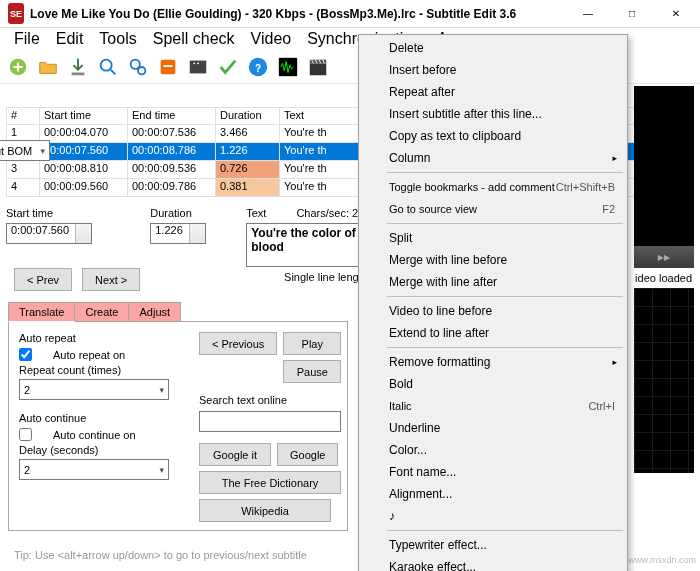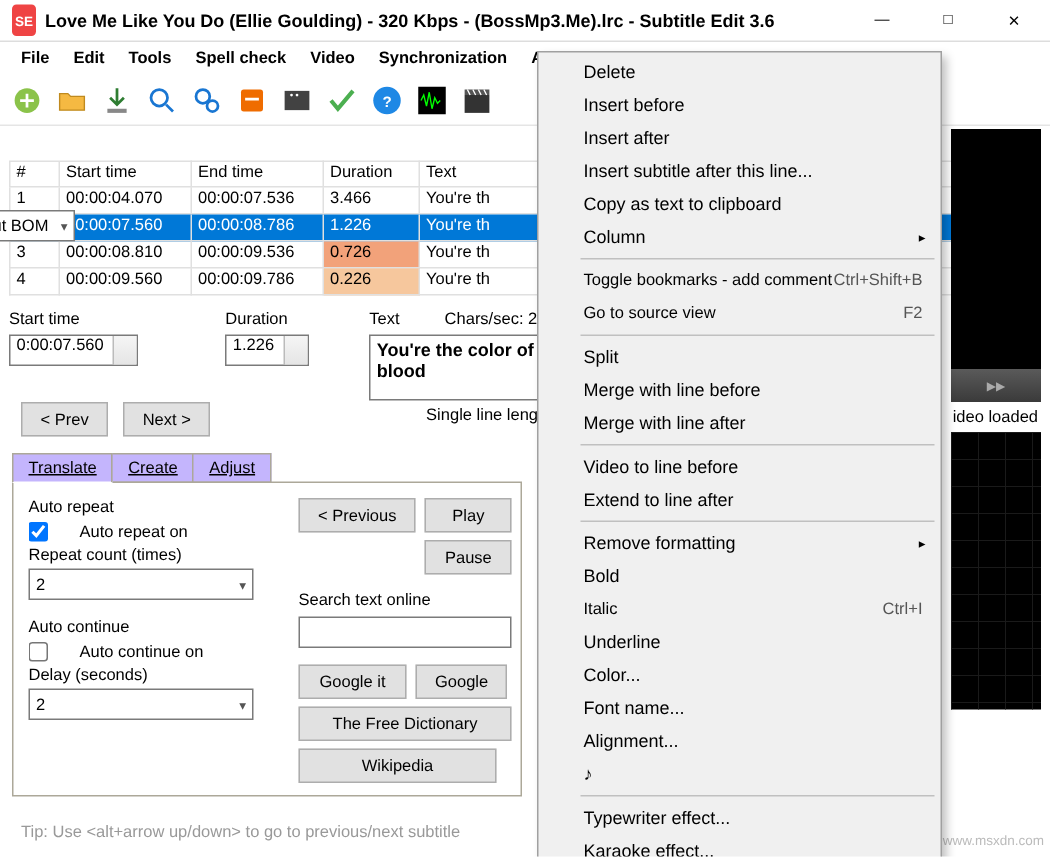--- a/index.html
+++ b/index.html
@@ -5,7 +5,7 @@
 *{box-sizing:border-box;margin:0;padding:0;font-family:"Segoe UI",Tahoma,sans-serif;font-size:11px;color:#000;}
 body{background:#fff;width:700px;height:571px;overflow:hidden;position:relative;}
 .titlebar{height:28px;display:flex;align-items:center;padding:0 2px;border-bottom:1px solid #ddd;}
-.titlebar .app-icon{width:16px;height:21px;background:#ef4444;border-radius:3px;margin:0 6px;display:flex;align-items:center;justify-content:center;color:#fff;font-size:9px;font-weight:bold;}
+.titlebar .app-icon{width:16px;height:21px;background:#b91c1c;border-radius:3px;margin:0 6px;display:flex;align-items:center;justify-content:center;color:#fff;font-size:9px;font-weight:bold;}
 .titlebar .title{flex:1;font-size:12px;font-weight:bold;}
 .win-ctrl{display:flex;}
 .win-ctrl div{width:44px;height:28px;display:flex;align-items:center;justify-content:center;font-size:10px;}

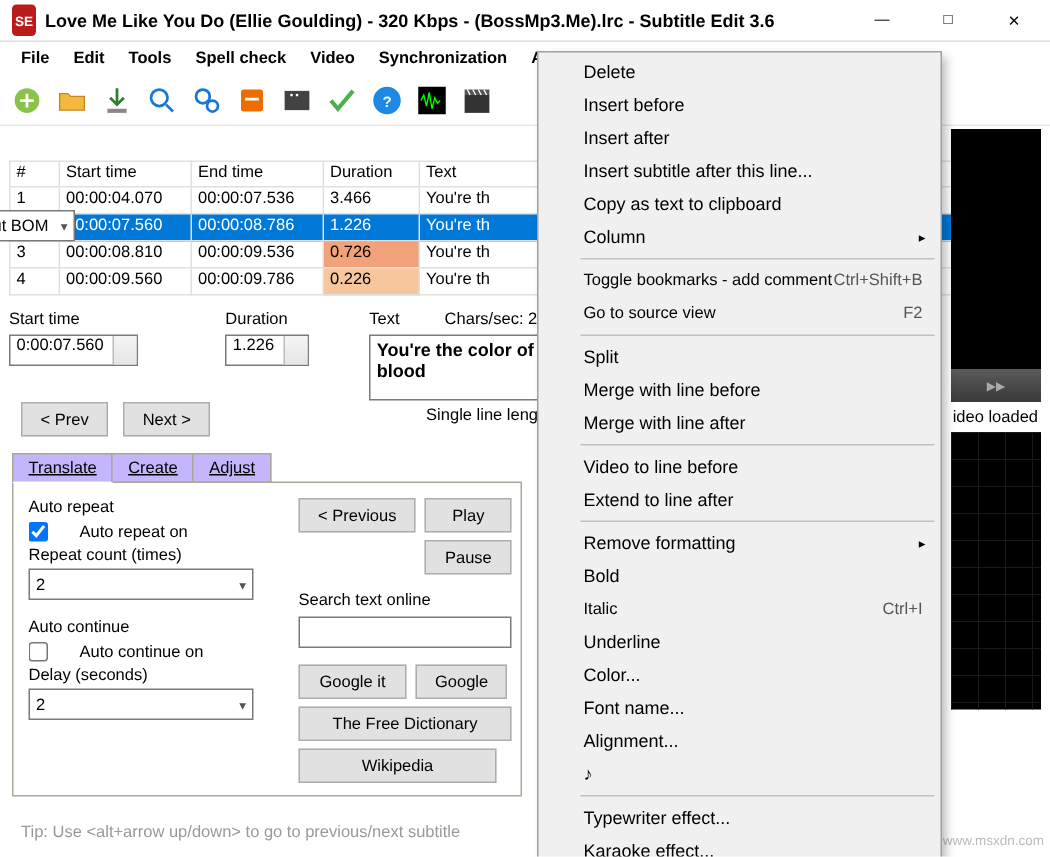--- a/index.html
+++ b/index.html
@@ -10,7 +10,7 @@
 .win-ctrl{display:flex;}
 .win-ctrl div{width:44px;height:28px;display:flex;align-items:center;justify-content:center;font-size:10px;}
 .menubar{height:22px;display:flex;align-items:center;padding:0 6px;gap:0;}
-.menubar span{padding:2px 8px;font-size:11px;font-weight:bold;}
+.menubar span{padding:2px 8px;font-size:16px;}
 .toolbar{height:34px;display:flex;align-items:center;padding:2px 4px;gap:2px;border-bottom:1px solid #e5e5e5;}
 .tb{width:28px;height:28px;border:1px solid transparent;border-radius:2px;display:flex;align-items:center;justify-content:center;}
 .tb svg{width:22px;height:22px;}

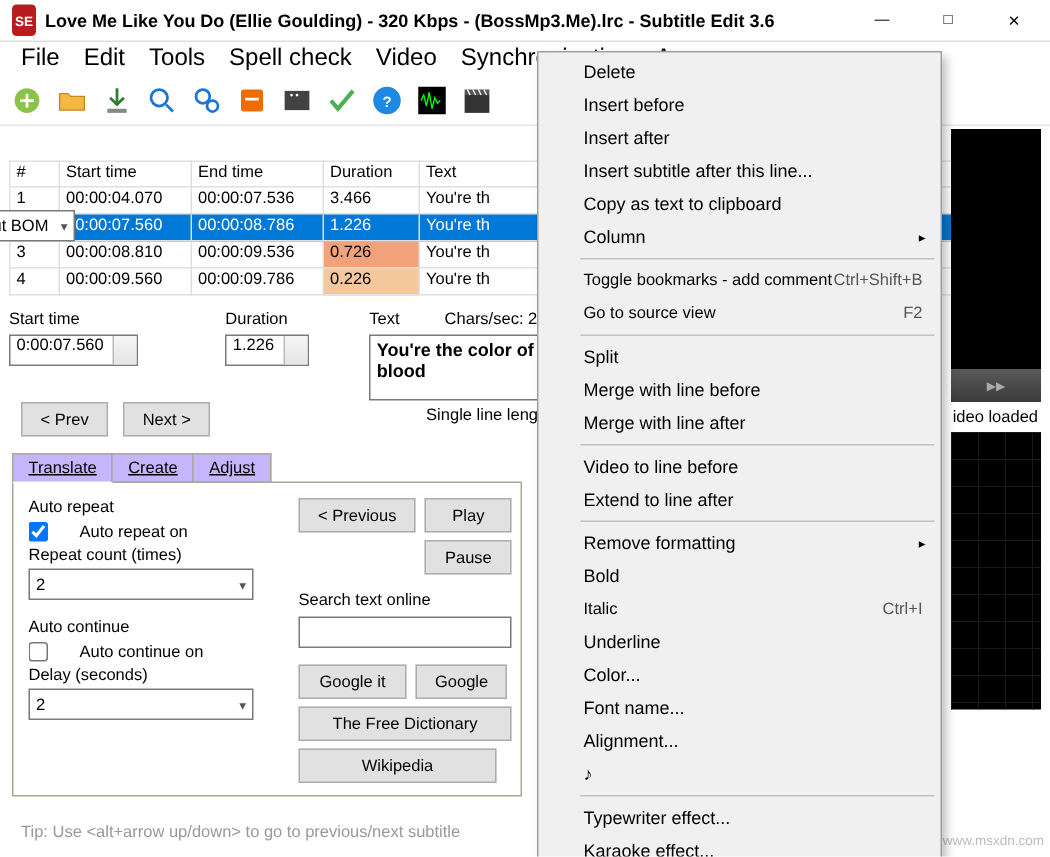--- a/index.html
+++ b/index.html
@@ -276,7 +276,7 @@
 <div class="ctx">
   <div class="mi">Delete</div>
   <div class="mi">Insert before</div>
-  <div class="mi">Insert after</div>
+  <div class="mi">Repeat after</div>
   <div class="mi">Insert subtitle after this line...</div>
   <div class="mi">Copy as text to clipboard</div>
   <div class="mi sub">Column</div>

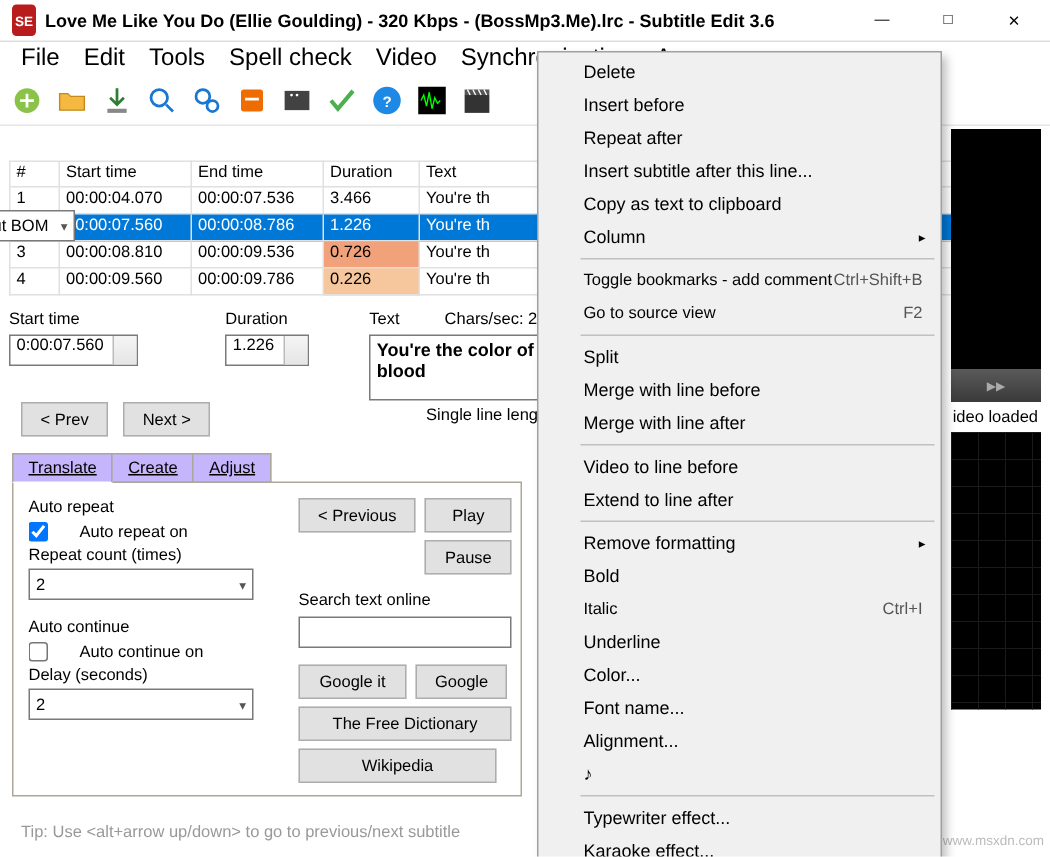--- a/index.html
+++ b/index.html
@@ -188,7 +188,7 @@
     <div class="c-num">4</div>
       <div class="c-st">00:00:09.560</div>
       <div class="c-et">00:00:09.786</div>
-      <div class="c-du du-warn2">0.226</div>
+      <div class="c-du du-warn2">0.381</div>
       <div class="c-tx">You're th</div>
   </div>
 </div>

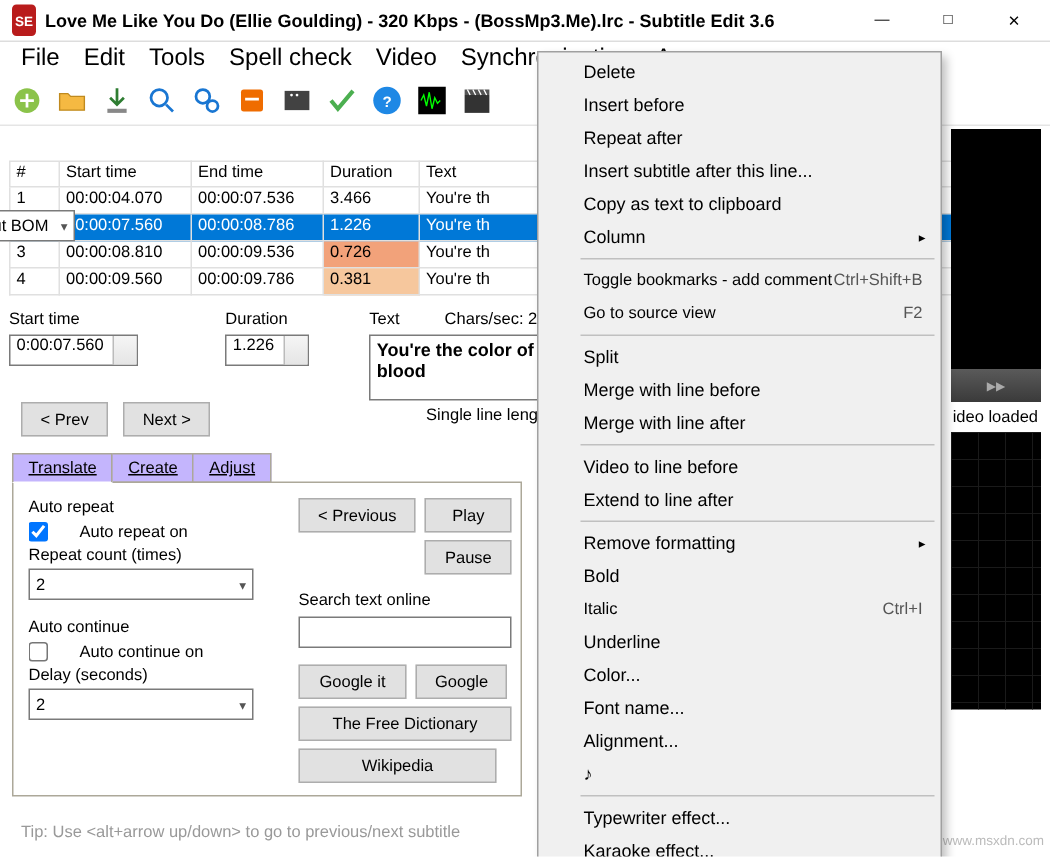--- a/index.html
+++ b/index.html
@@ -35,7 +35,7 @@
 .btn{border:1px solid #adadad;background:#e1e1e1;height:23px;padding:0 12px;display:inline-flex;align-items:center;justify-content:center;min-width:58px;}
 .navbtns{display:flex;gap:10px;margin-top:20px;margin-left:8px;}
 .tabs{display:flex;margin:10px 0 0 8px;}
-.tab{padding:3px 10px;border:1px solid #aca899;background:#c4b5fd;margin-right:-1px;position:relative;top:1px;text-decoration:underline;}
+.tab{padding:3px 10px;border:1px solid #aca899;background:#fca5a5;margin-right:-1px;position:relative;top:1px;}
 .tab.active{border-bottom:1px solid #fff;z-index:2;}
 .tabpanel{border:1px solid #aca899;margin:0 0 0 8px;padding:10px;width:340px;position:relative;}
 .fieldset-lbl{margin-bottom:4px;}

